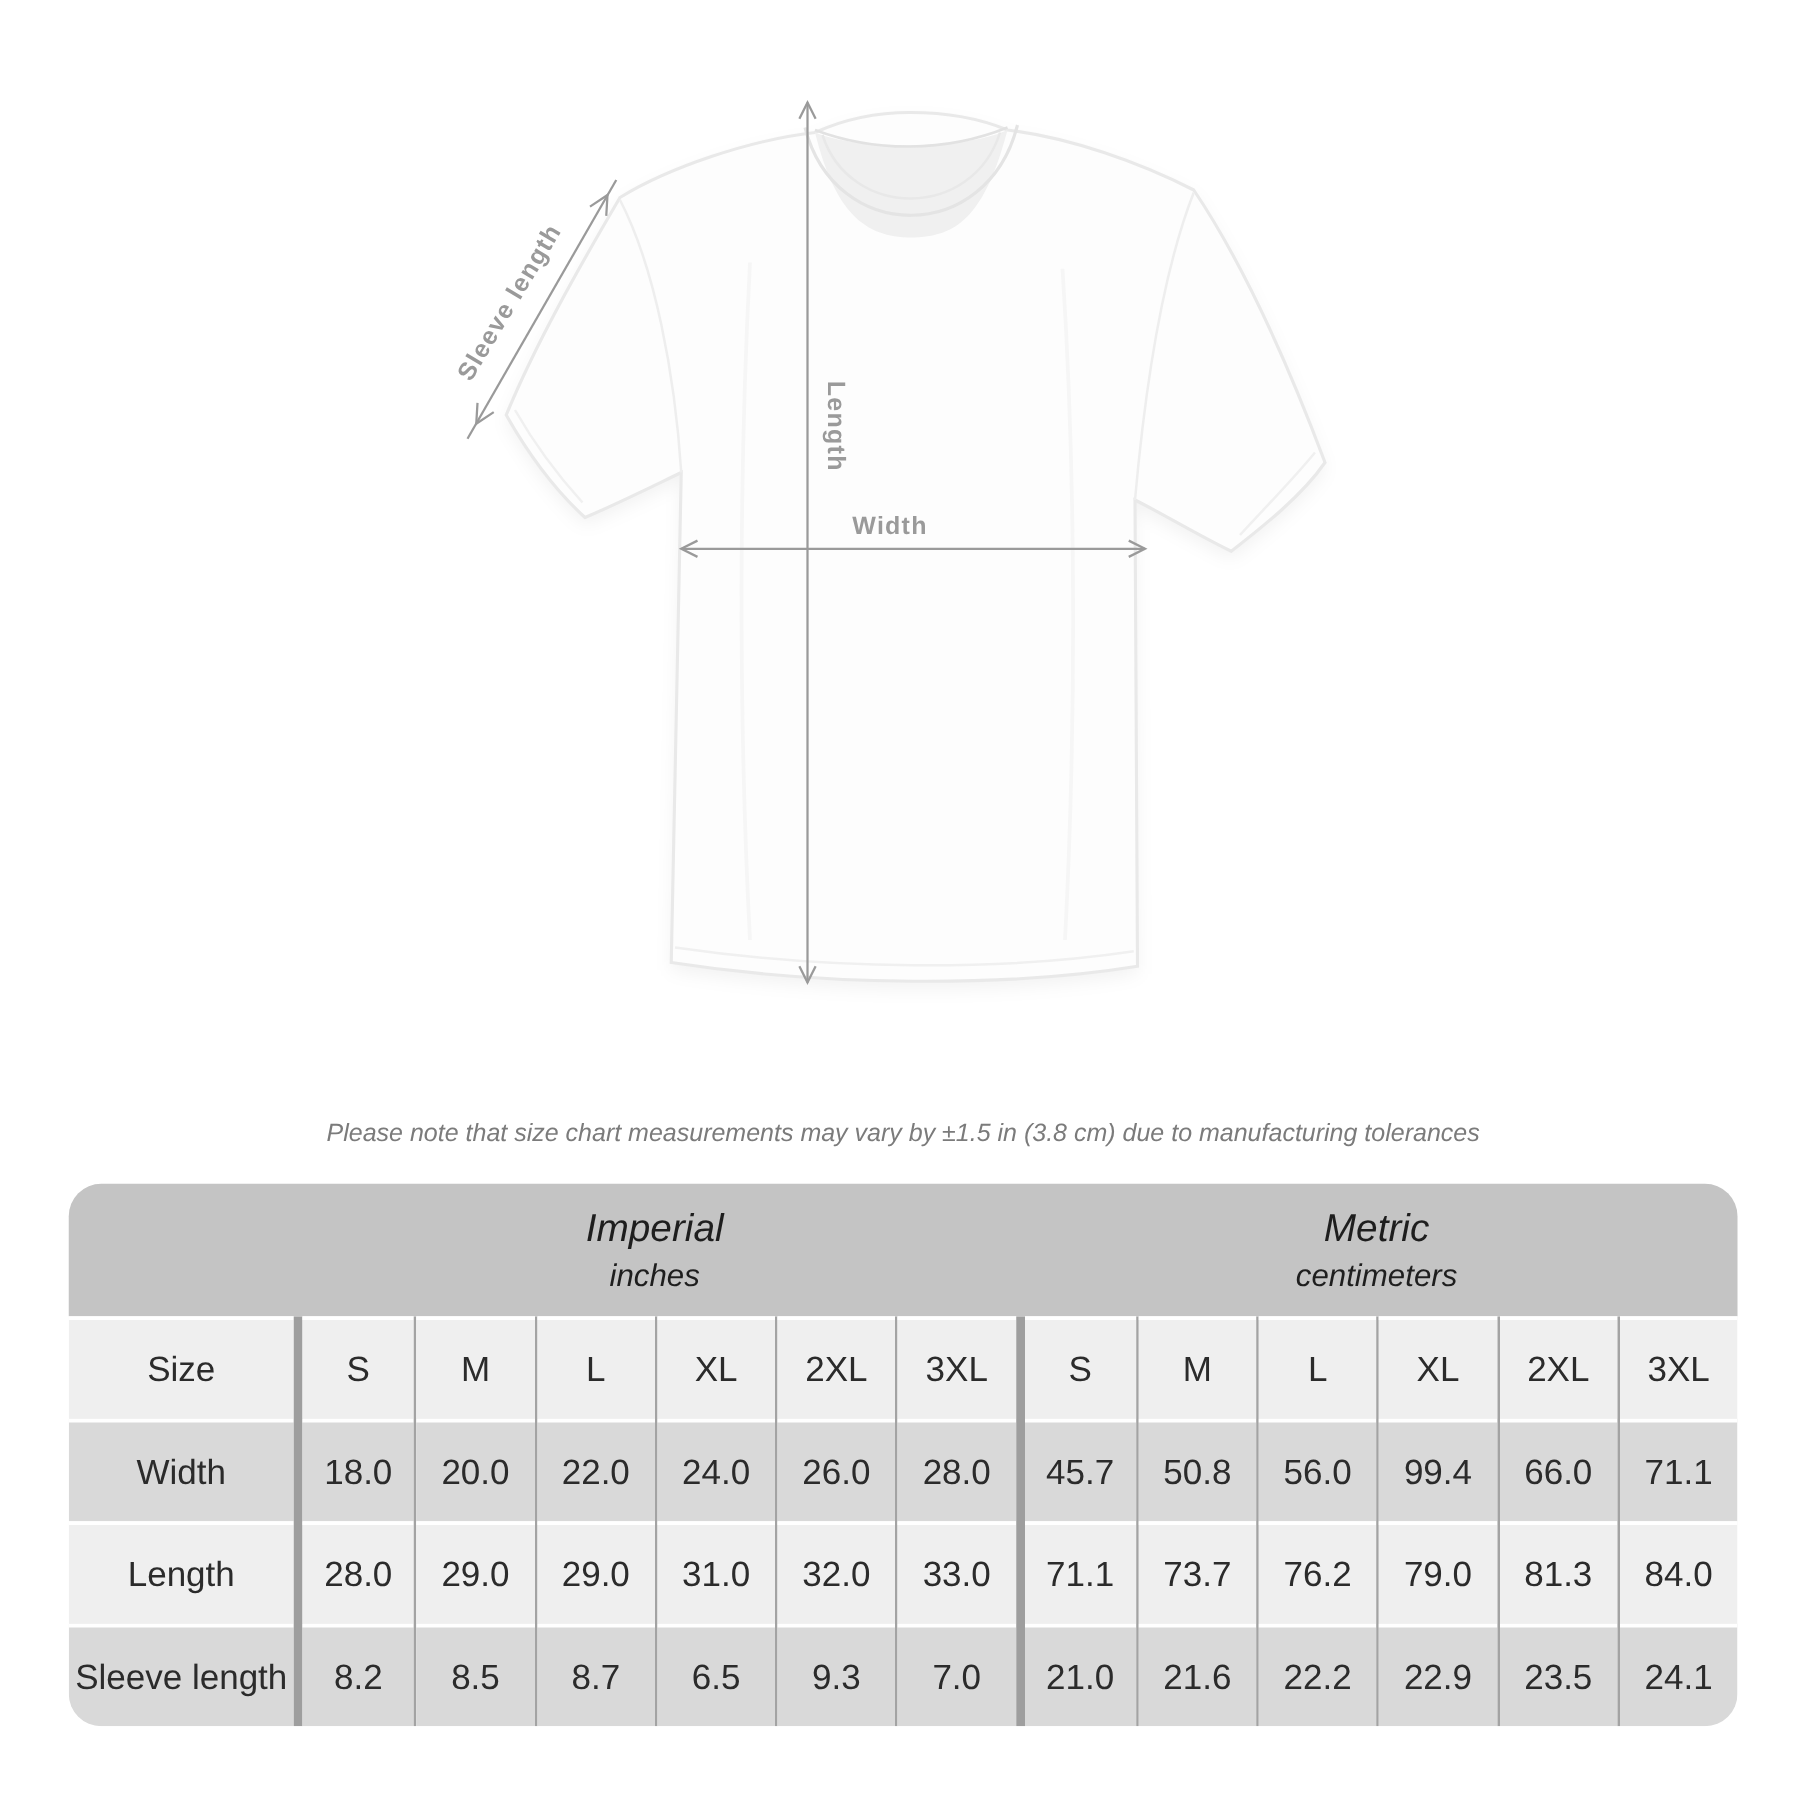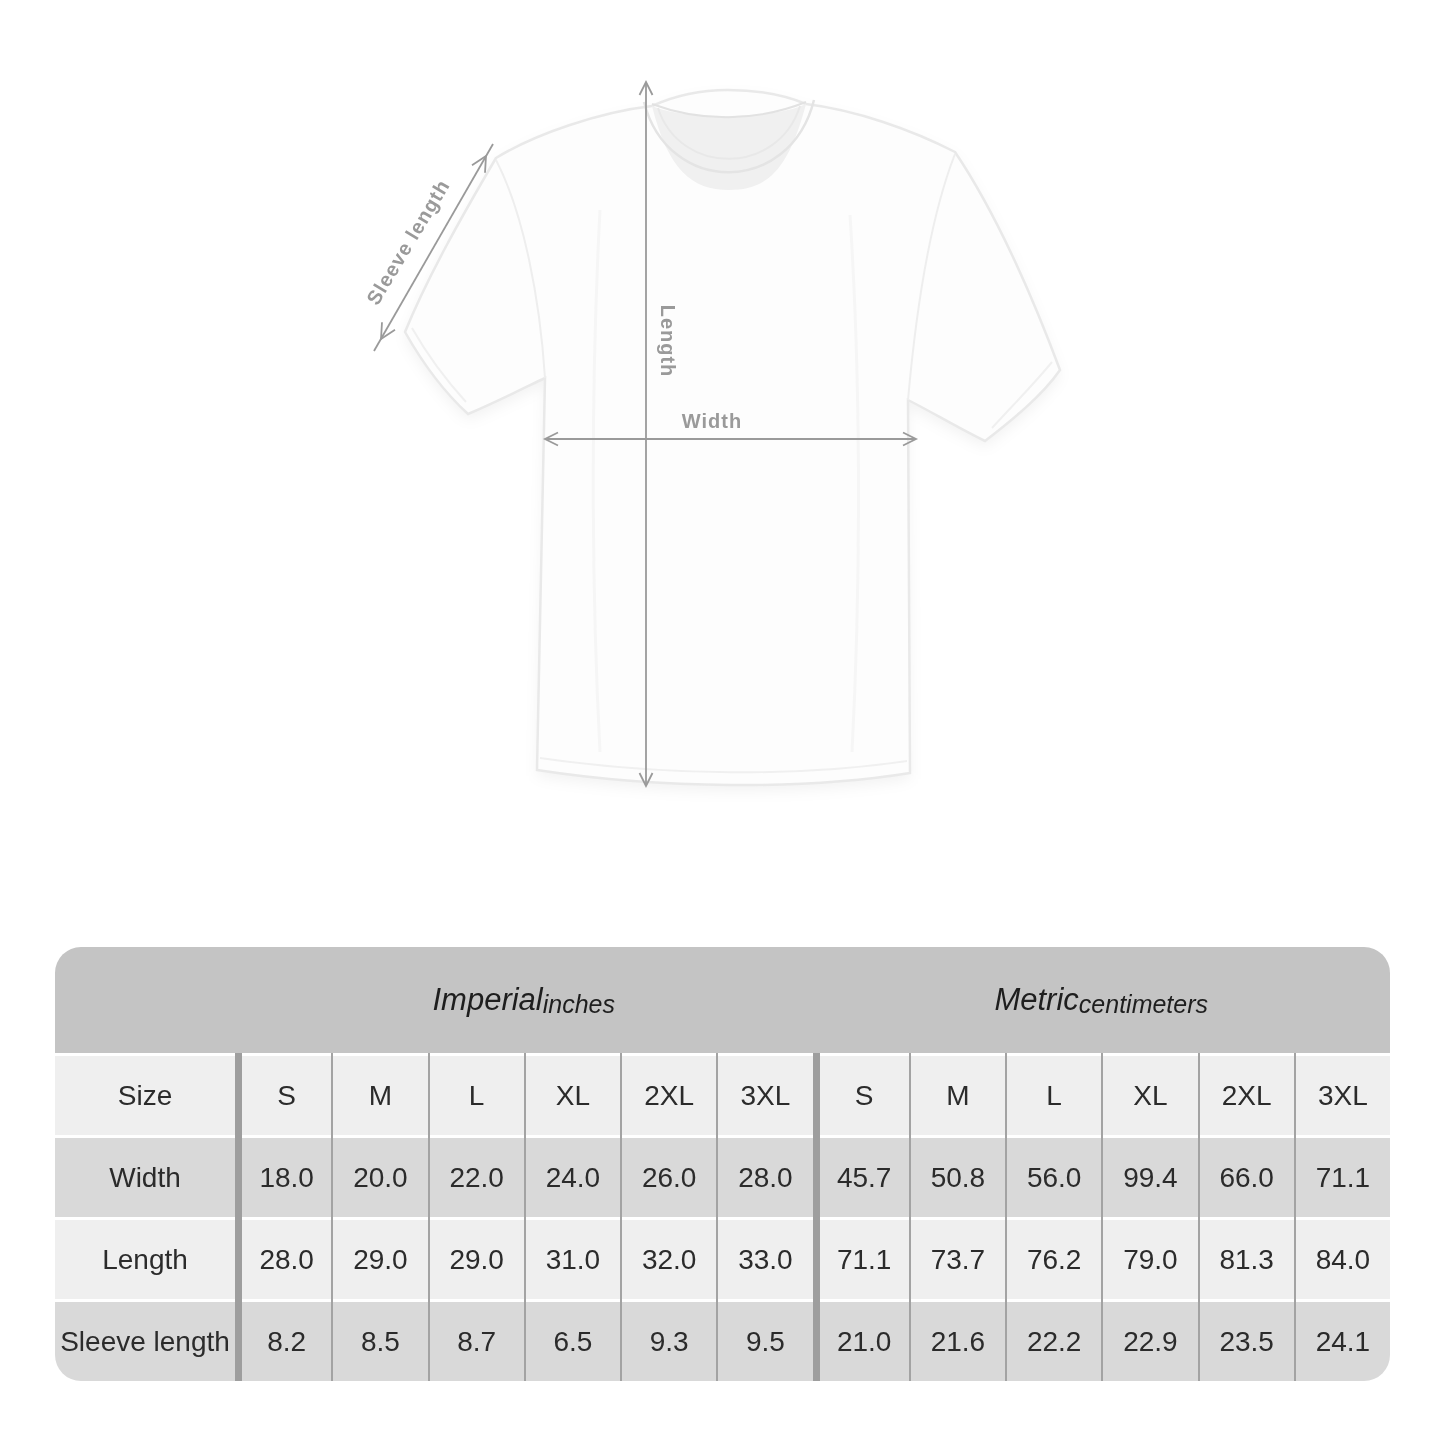--- a/index.html
+++ b/index.html
@@ -132,6 +132,7 @@
     <div class="mlabel width">Width</div>
   </div>
 
+  <p class="subtitle">Please note that size chart measurements may vary by ±1.5 in (3.8 cm) due to manufacturing tolerances</p>
 
   <div class="table">
     <div class="band">

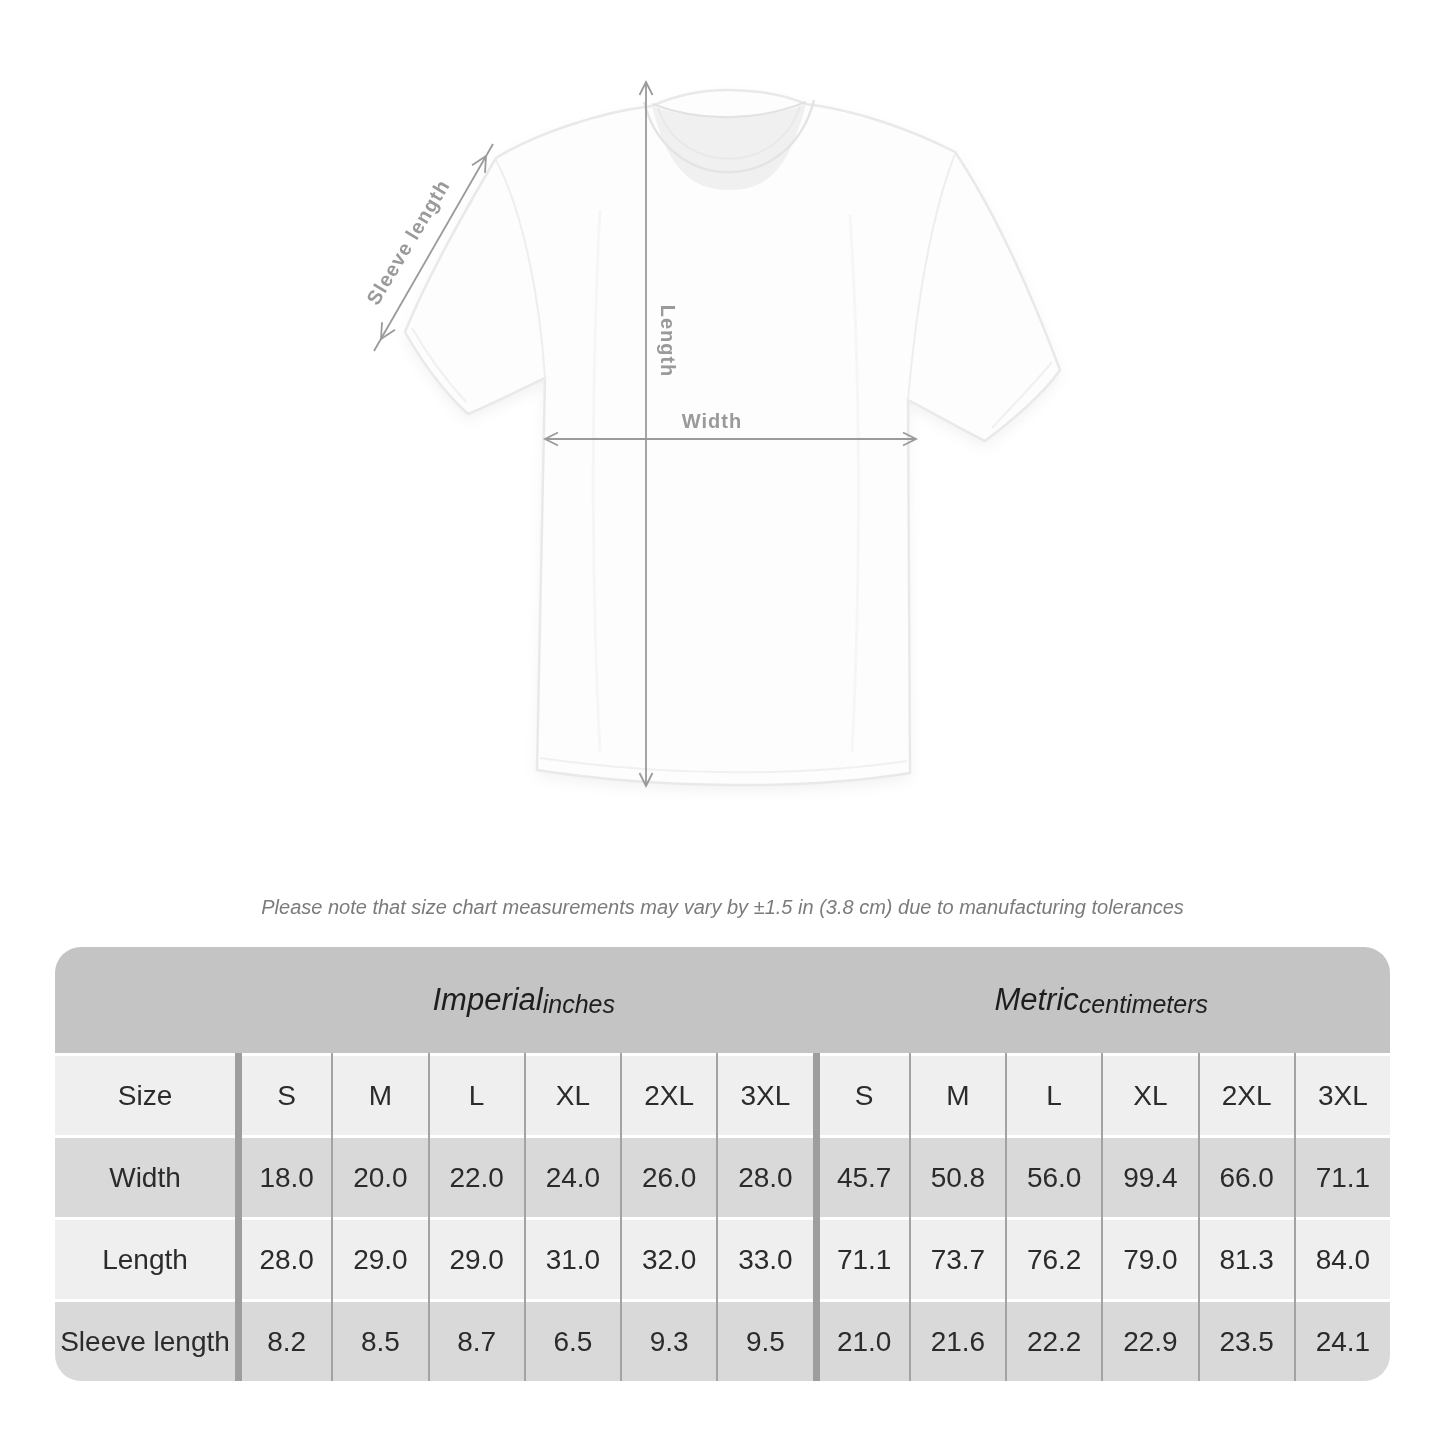--- a/index.html
+++ b/index.html
@@ -56,7 +56,7 @@
     grid-template-columns:180px 1fr 1fr;
     align-items:center;
   }
-  .band-group{display:flex;flex-direction:row;align-items:center;justify-content:center;}
+  .band-group{display:flex;flex-direction:column;align-items:center;justify-content:center;}
   .g-name{font-style:italic;font-size:31px;color:#1e1e1e;line-height:34px;}
   .g-unit{font-style:italic;font-size:25px;color:#1e1e1e;line-height:28px;margin-top:7px;}
   .tbody{

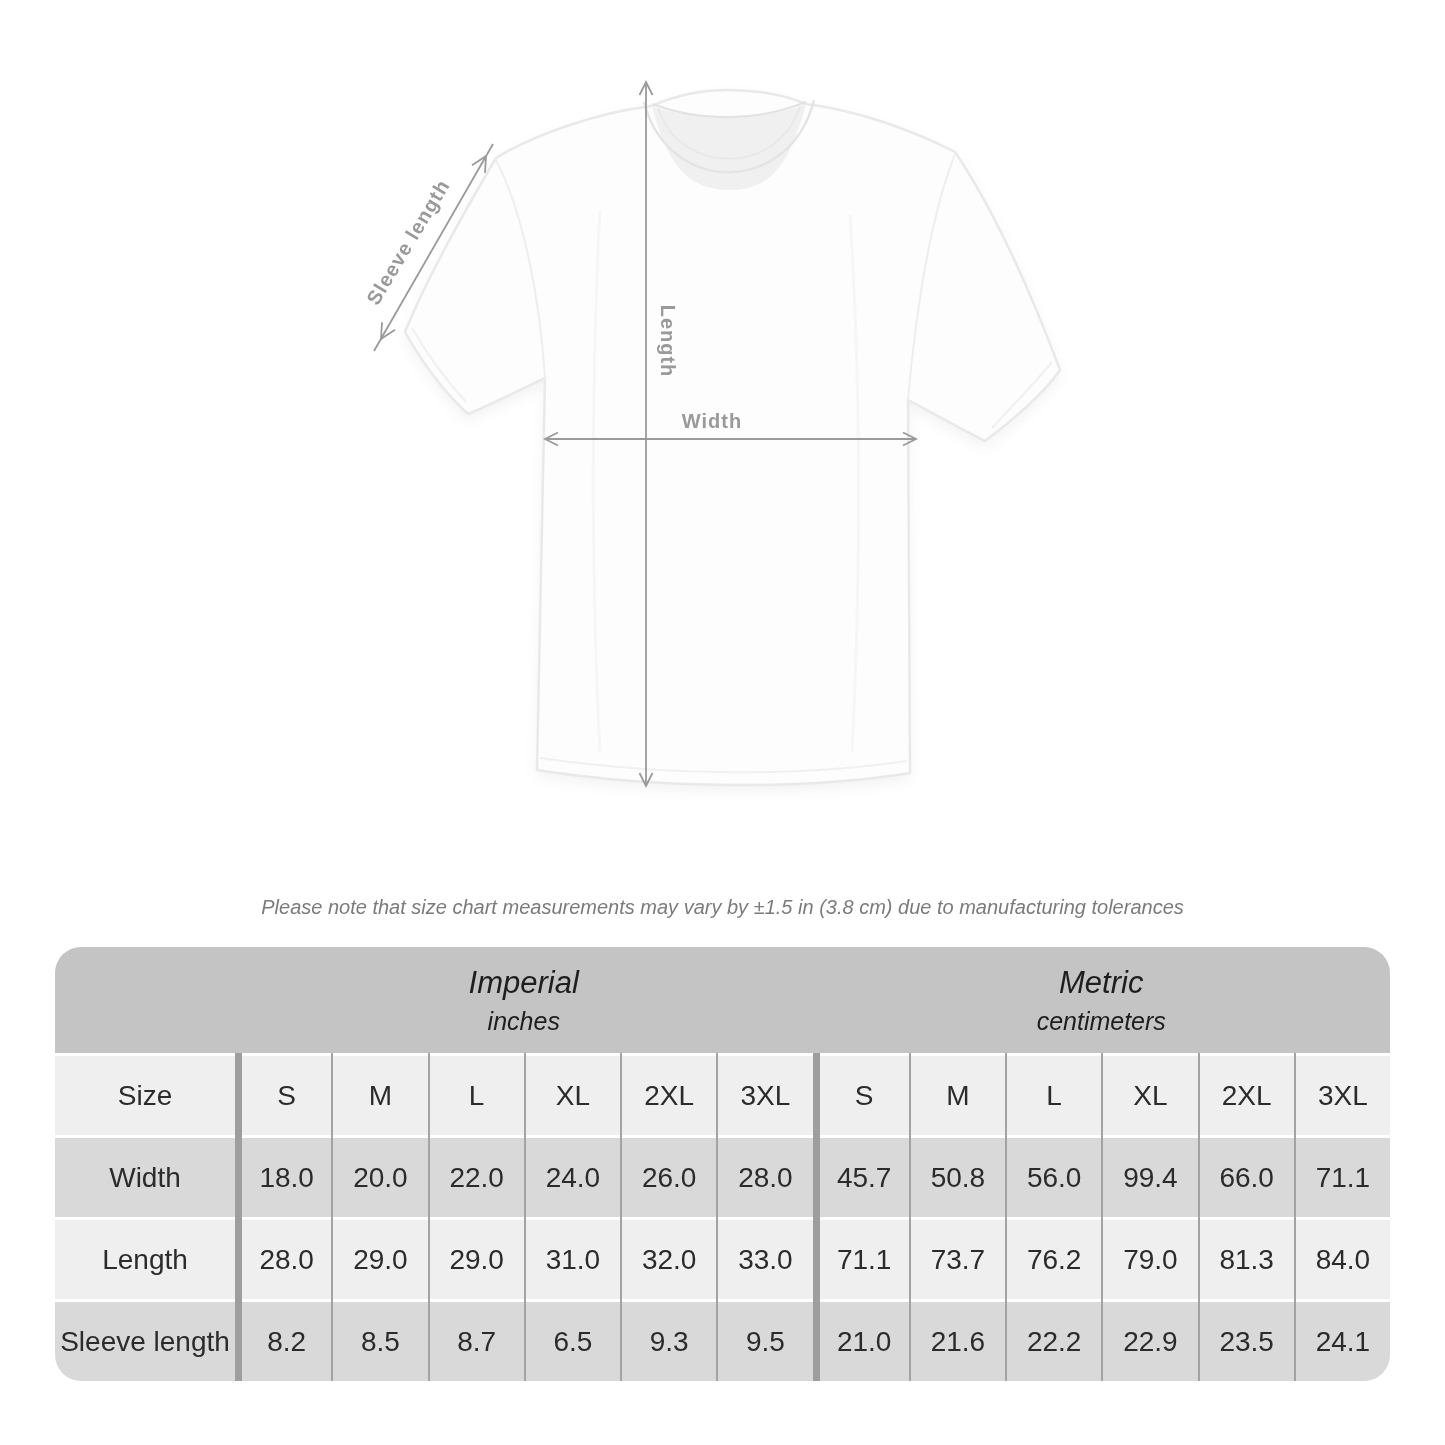--- a/index.html
+++ b/index.html
@@ -187,7 +187,7 @@
           <div class="tcell head">3XL</div>
           <div class="tcell r0">28.0</div>
           <div class="tcell r1">33.0</div>
-          <div class="tcell r2">9.5</div>
+          <div class="tcell r2">7.0</div>
         </div>
         <div class="tcol thick">
           <div class="tcell head">S</div>

